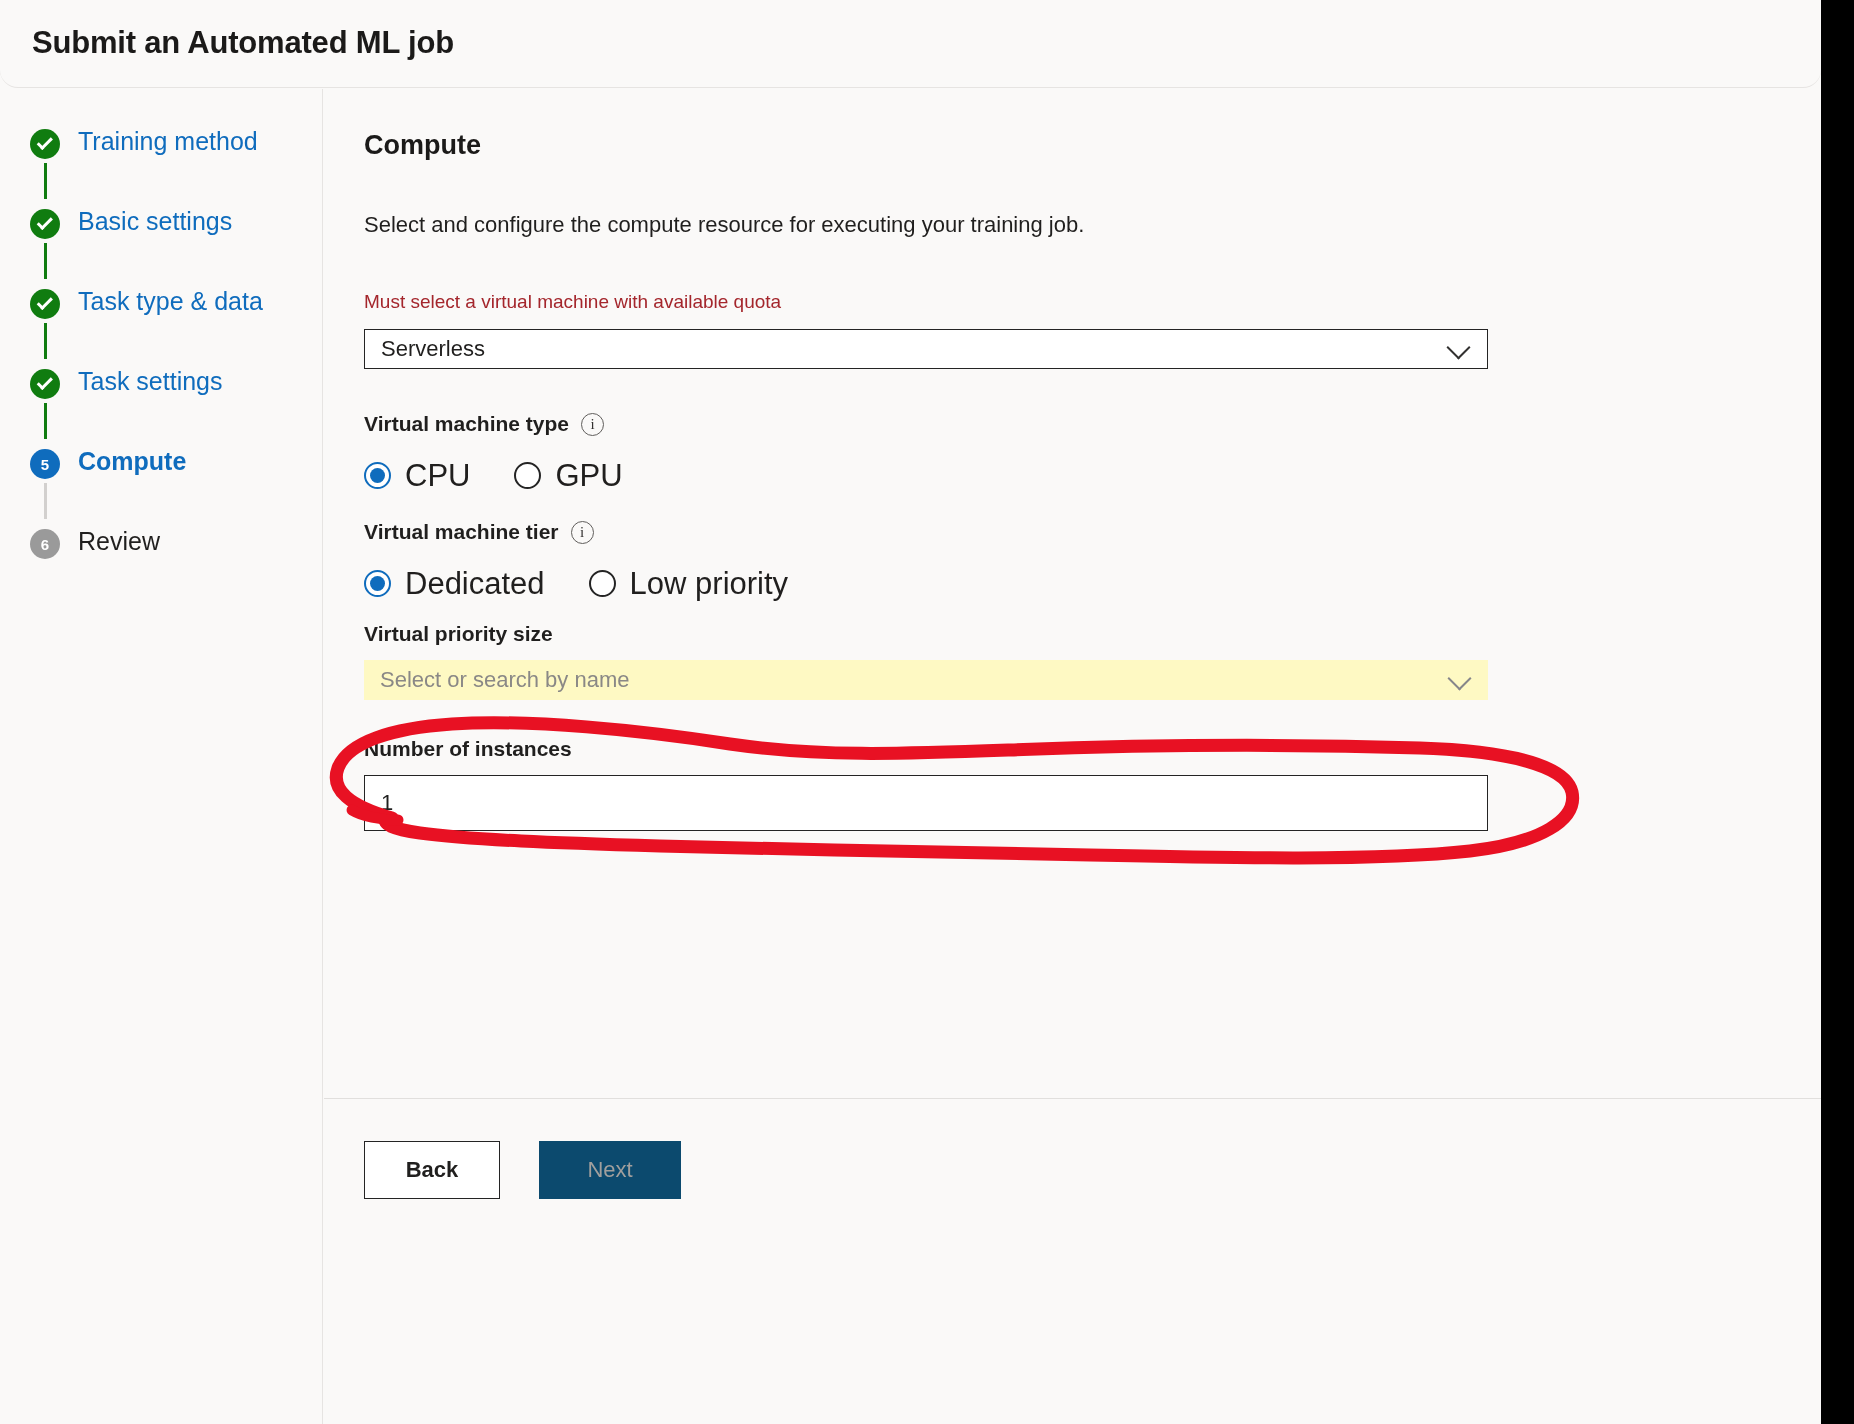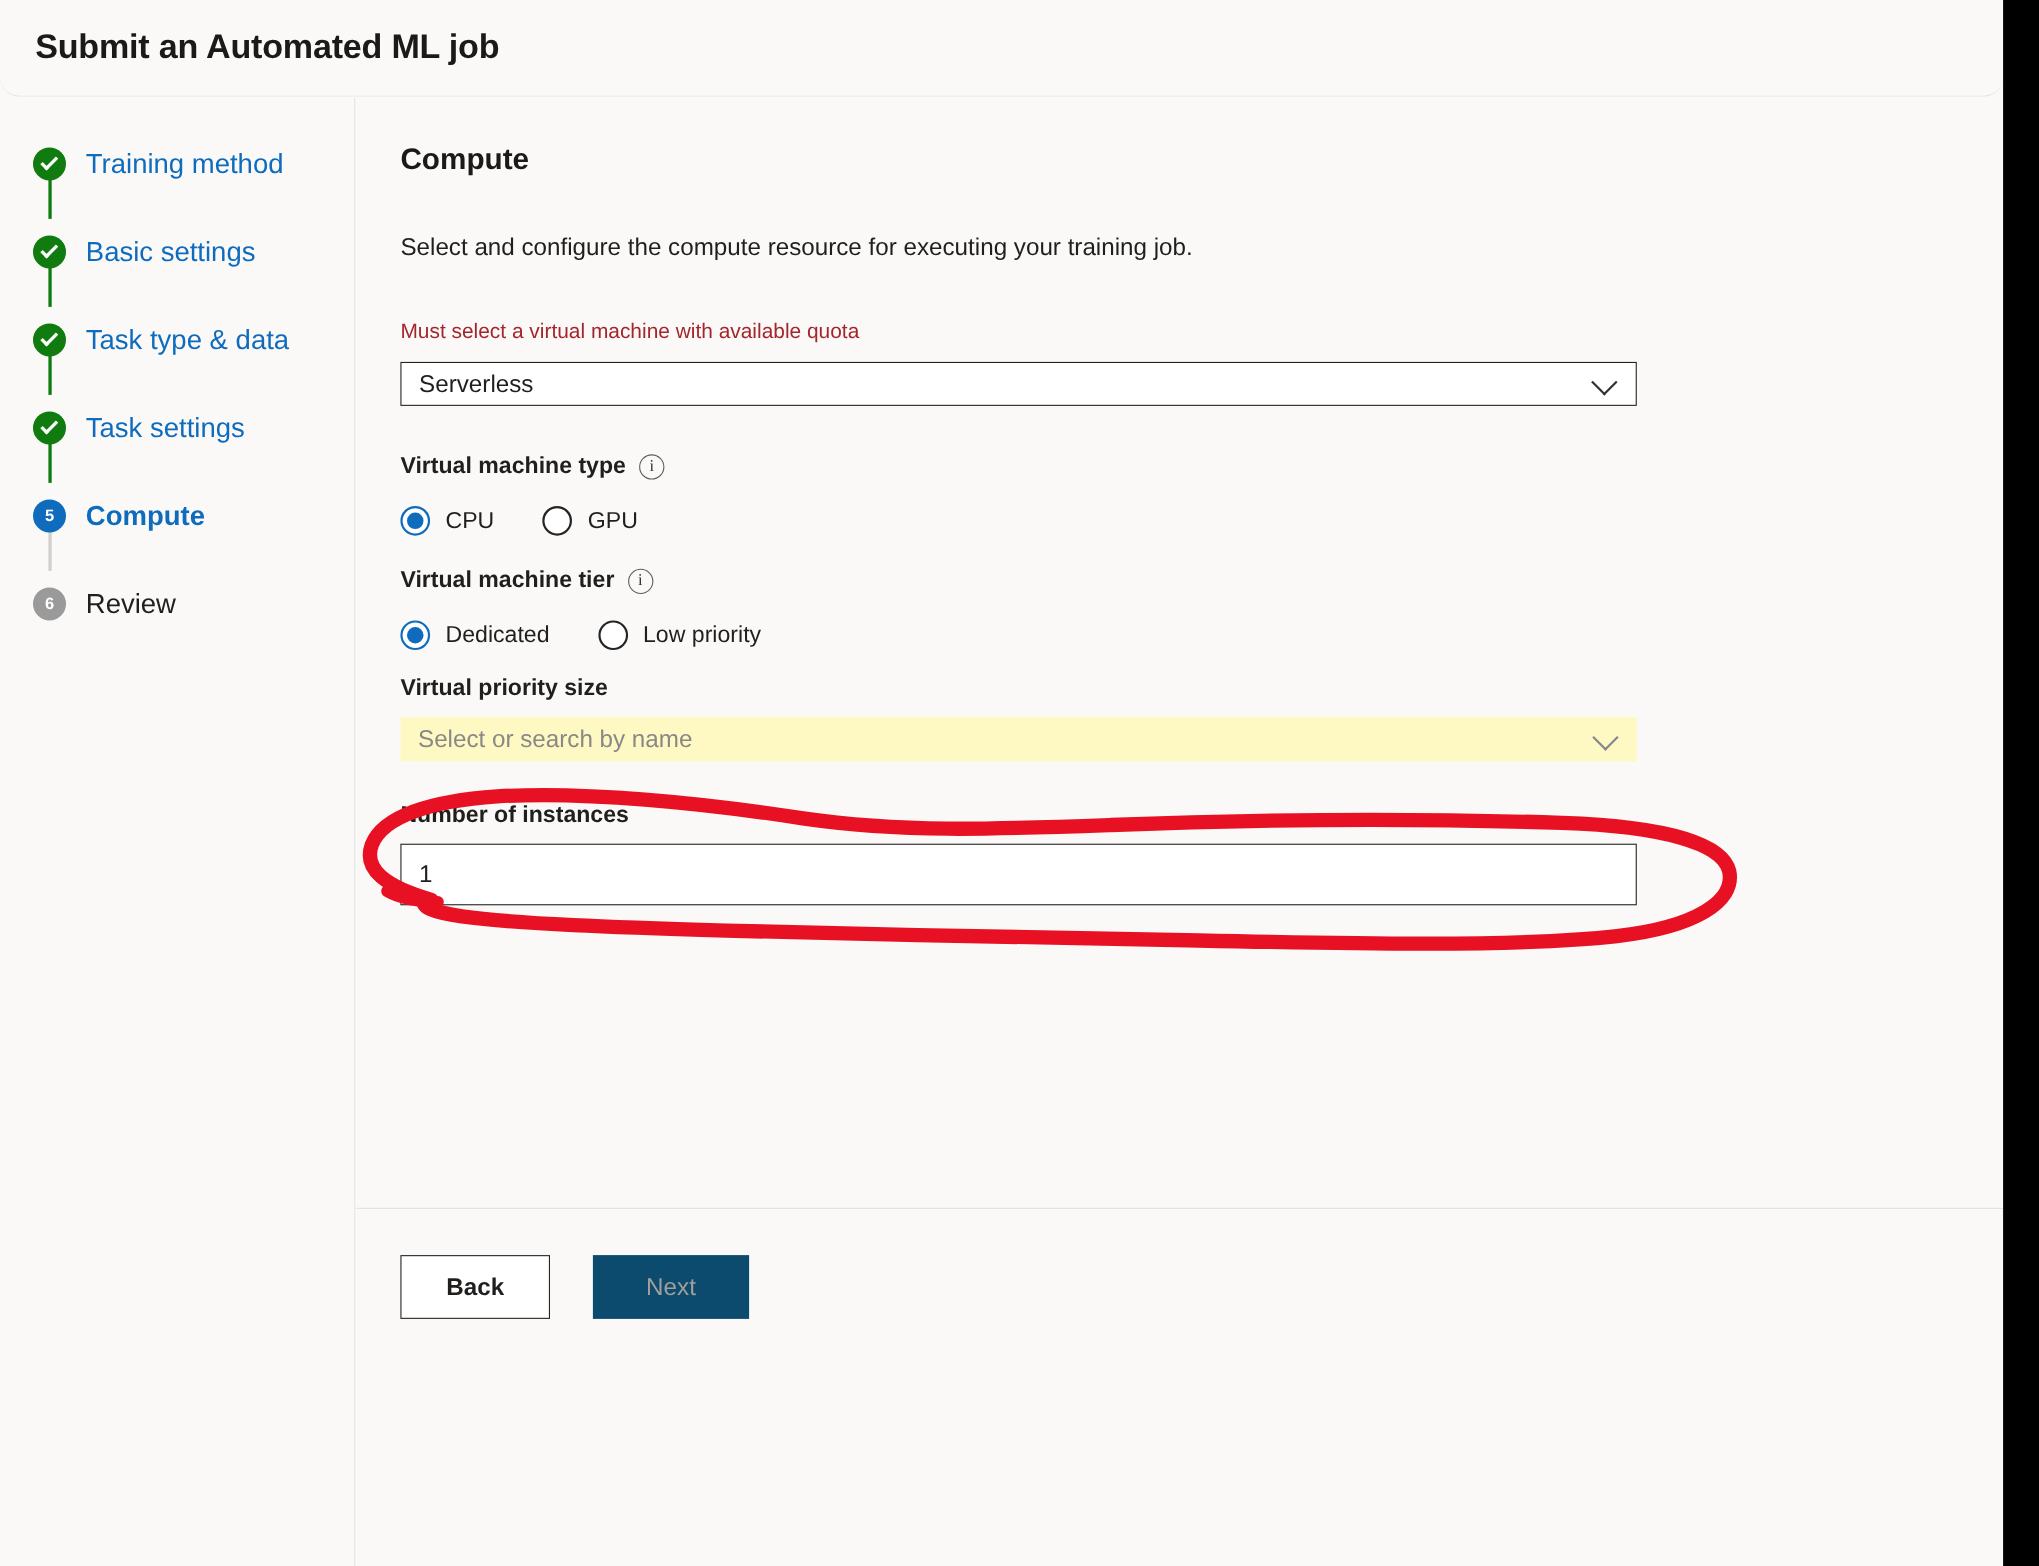--- a/index.html
+++ b/index.html
@@ -64,7 +64,6 @@
     left: 30px;
     height: 40px;
     display: flex;
-    align-items: center;
   }
   .step-bullet {
     width: 30px; height: 30px;

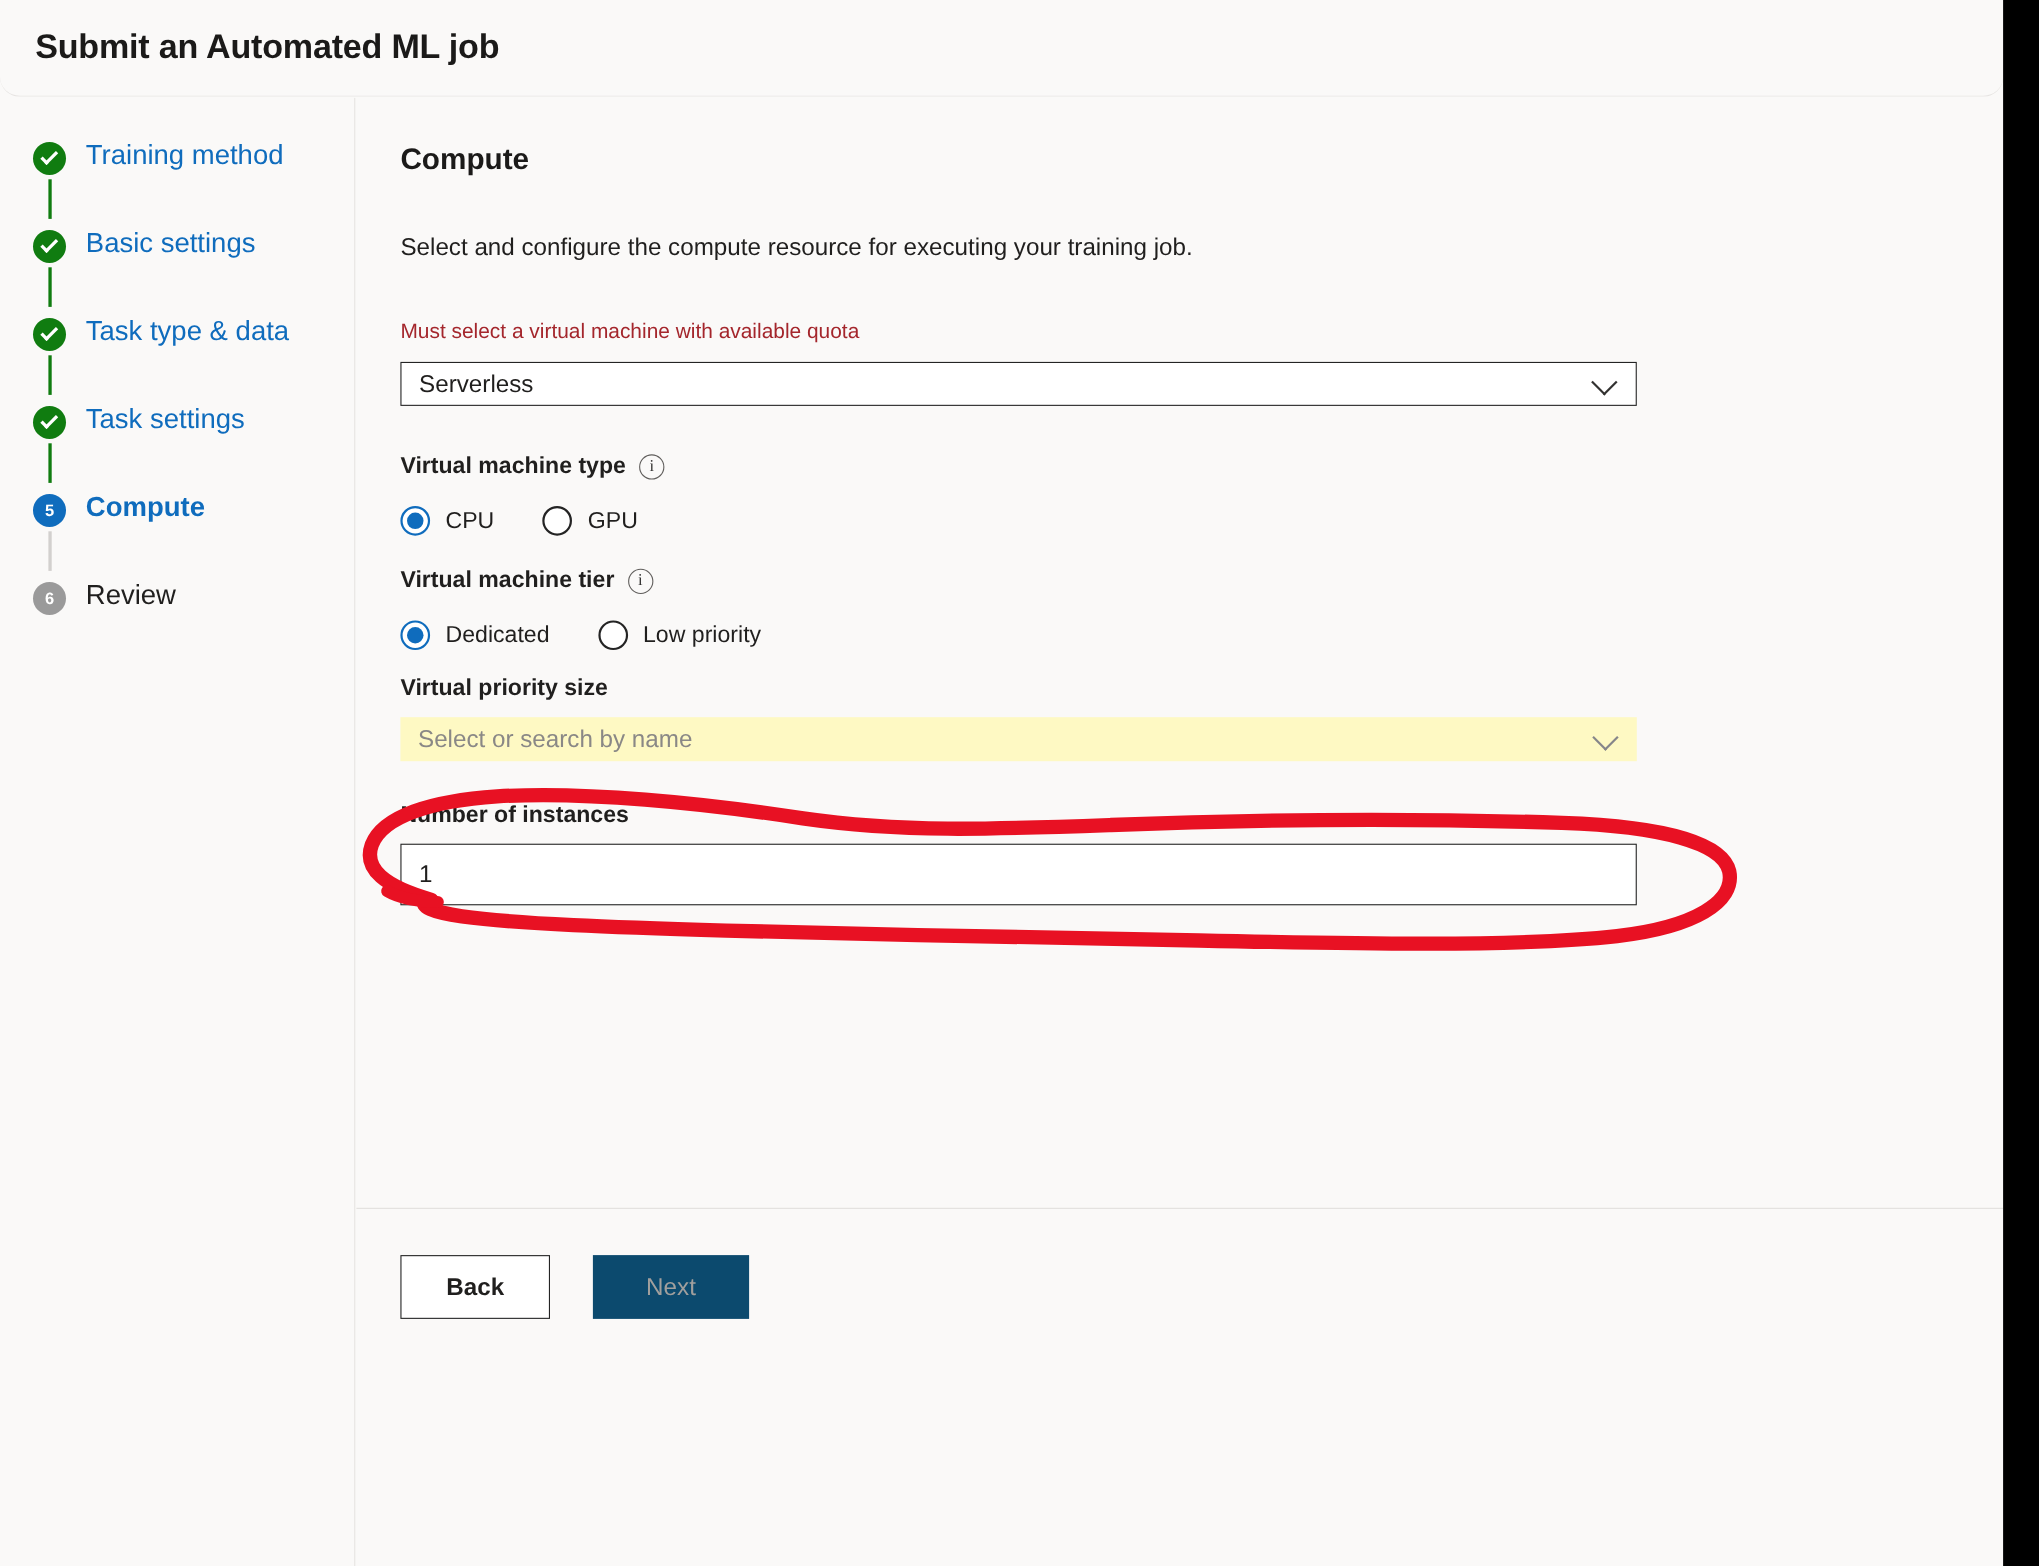--- a/index.html
+++ b/index.html
@@ -232,7 +232,7 @@
     background: #0f6cbd;
   }
   .radio-text {
-    font-size: 21px;
+    font-size: 31px;
     color: #201f1e;
     line-height: 1;
   }

